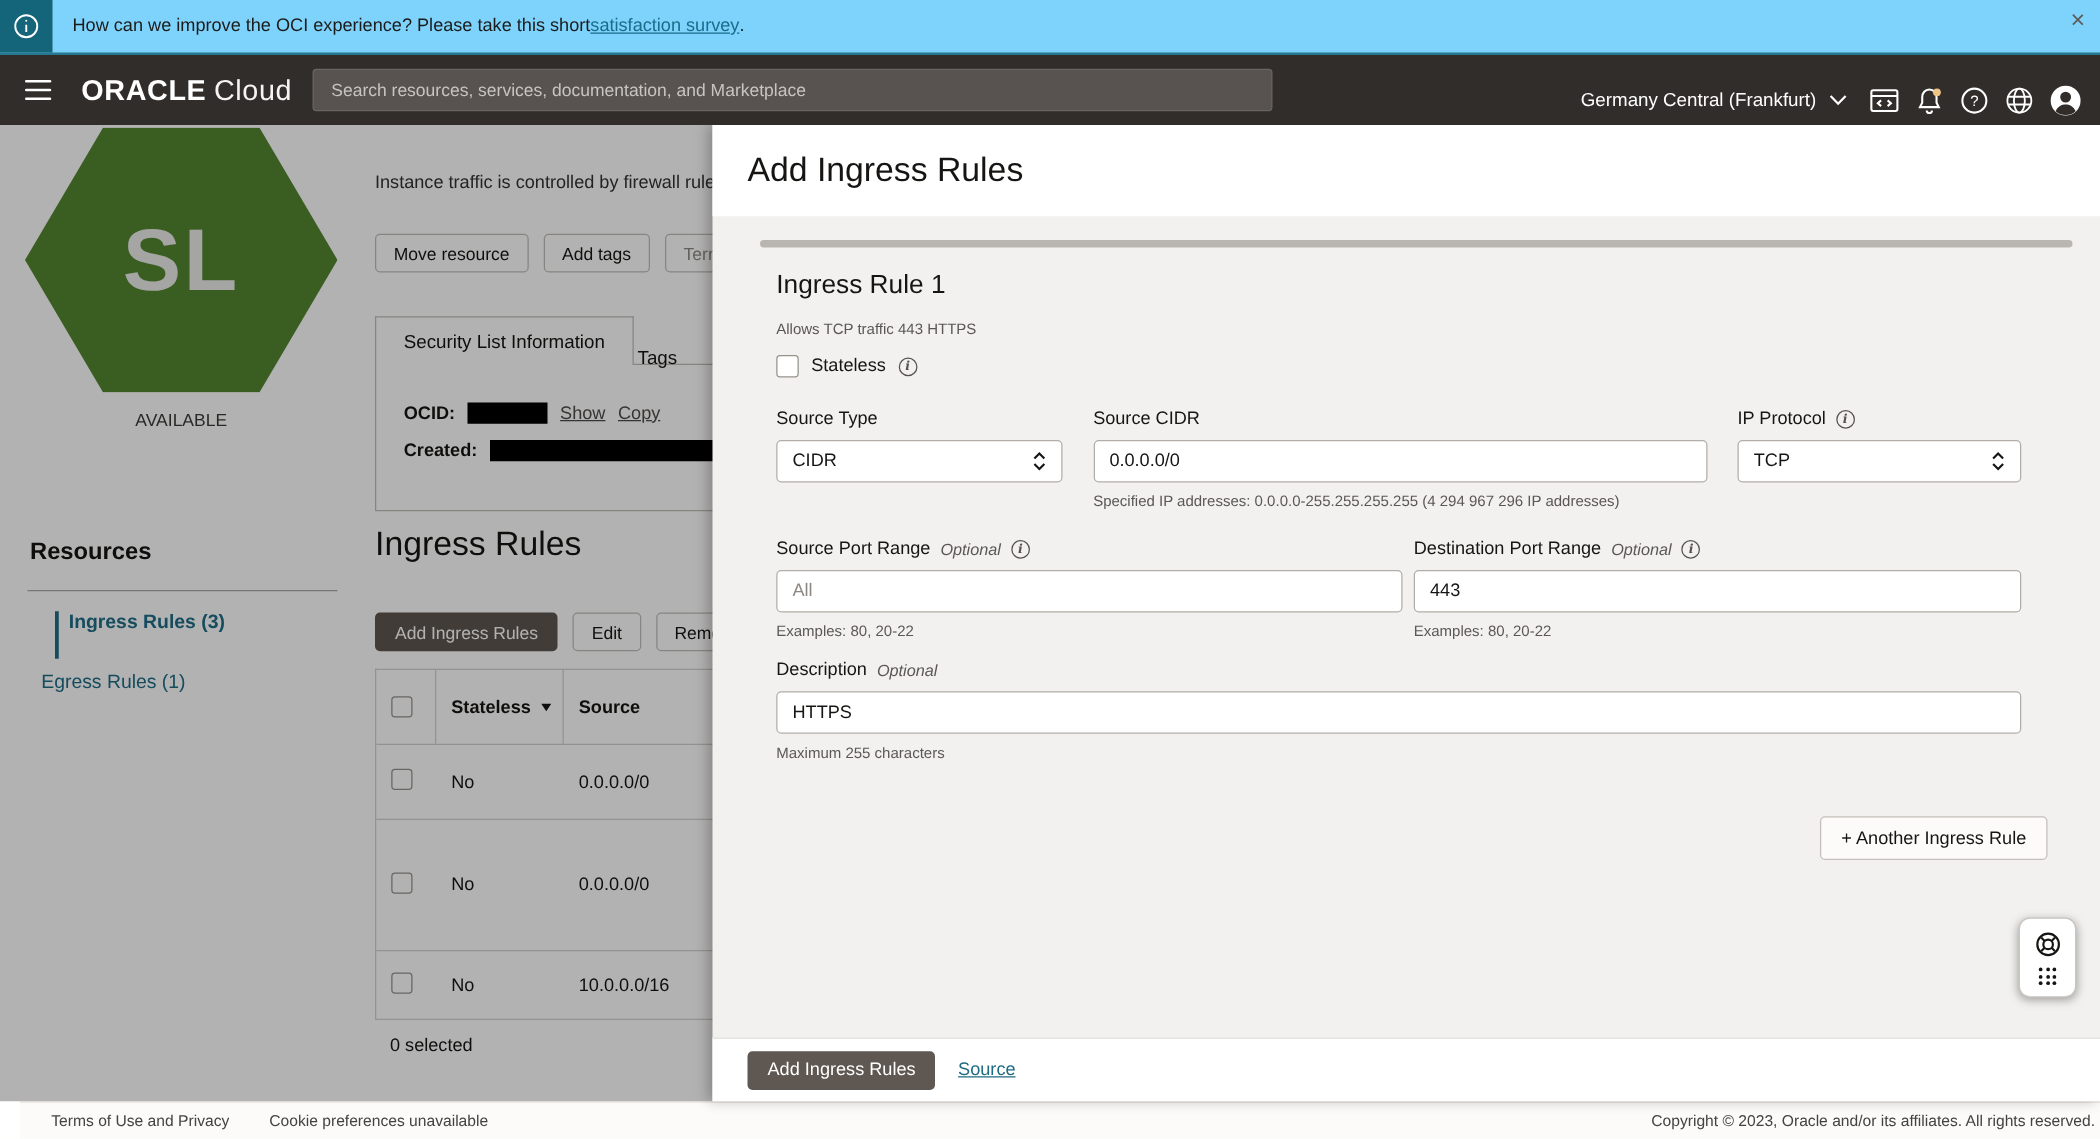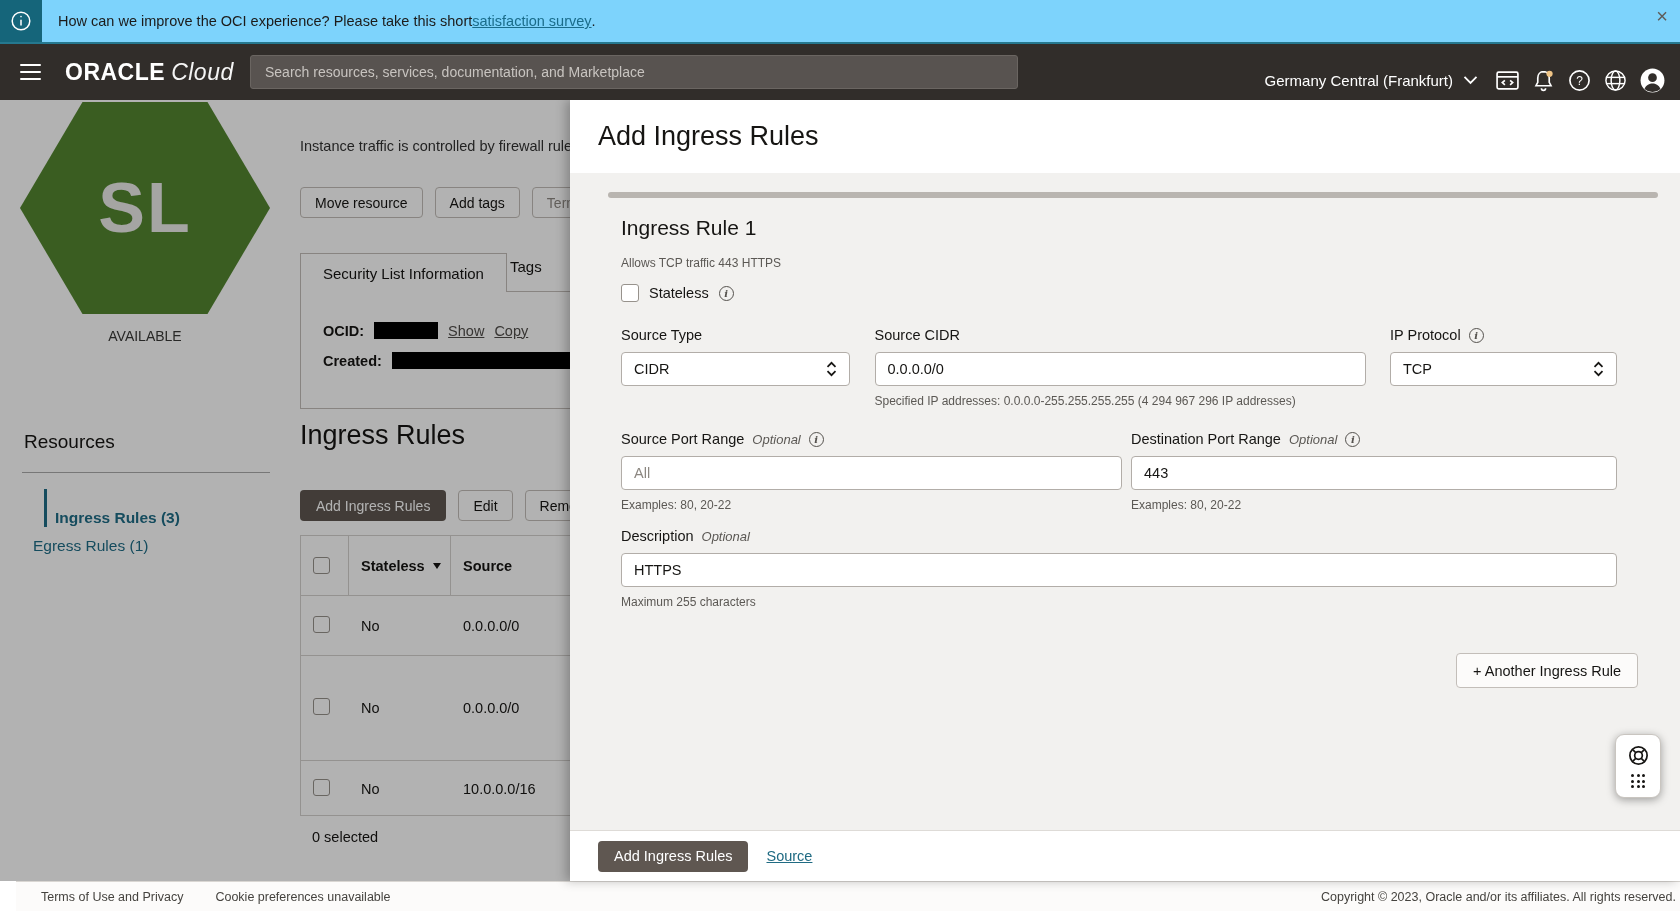--- a/index.html
+++ b/index.html
@@ -20,7 +20,7 @@
   .burger span { display:block; width:21px; height:2.6px; background:#fff; border-radius:1px; }
   .brand { margin-left:20px; color:#fff; font-size:23px; letter-spacing:.5px; white-space:nowrap; }
   .brand .b1 { font-weight:700; }
-  .brand .b2 { font-weight:400; margin-left:6px; opacity:.95;font-style:italic; }
+  .brand .b2 { font-weight:400; margin-left:6px; opacity:.95; }
   .search { position:absolute; left:250px; top:11px; width:768px; height:34px; background:#585350; border:1px solid #6a6561; border-radius:3px; color:#e8e5e2; font-size:14px; padding:0 14px; outline:none; font-family:inherit; }
   .search::placeholder { color:#c8c4c0; }
   .top-right { position:absolute; right:14px; top:0; height:72px; display:flex; align-items:center; gap:11px; }

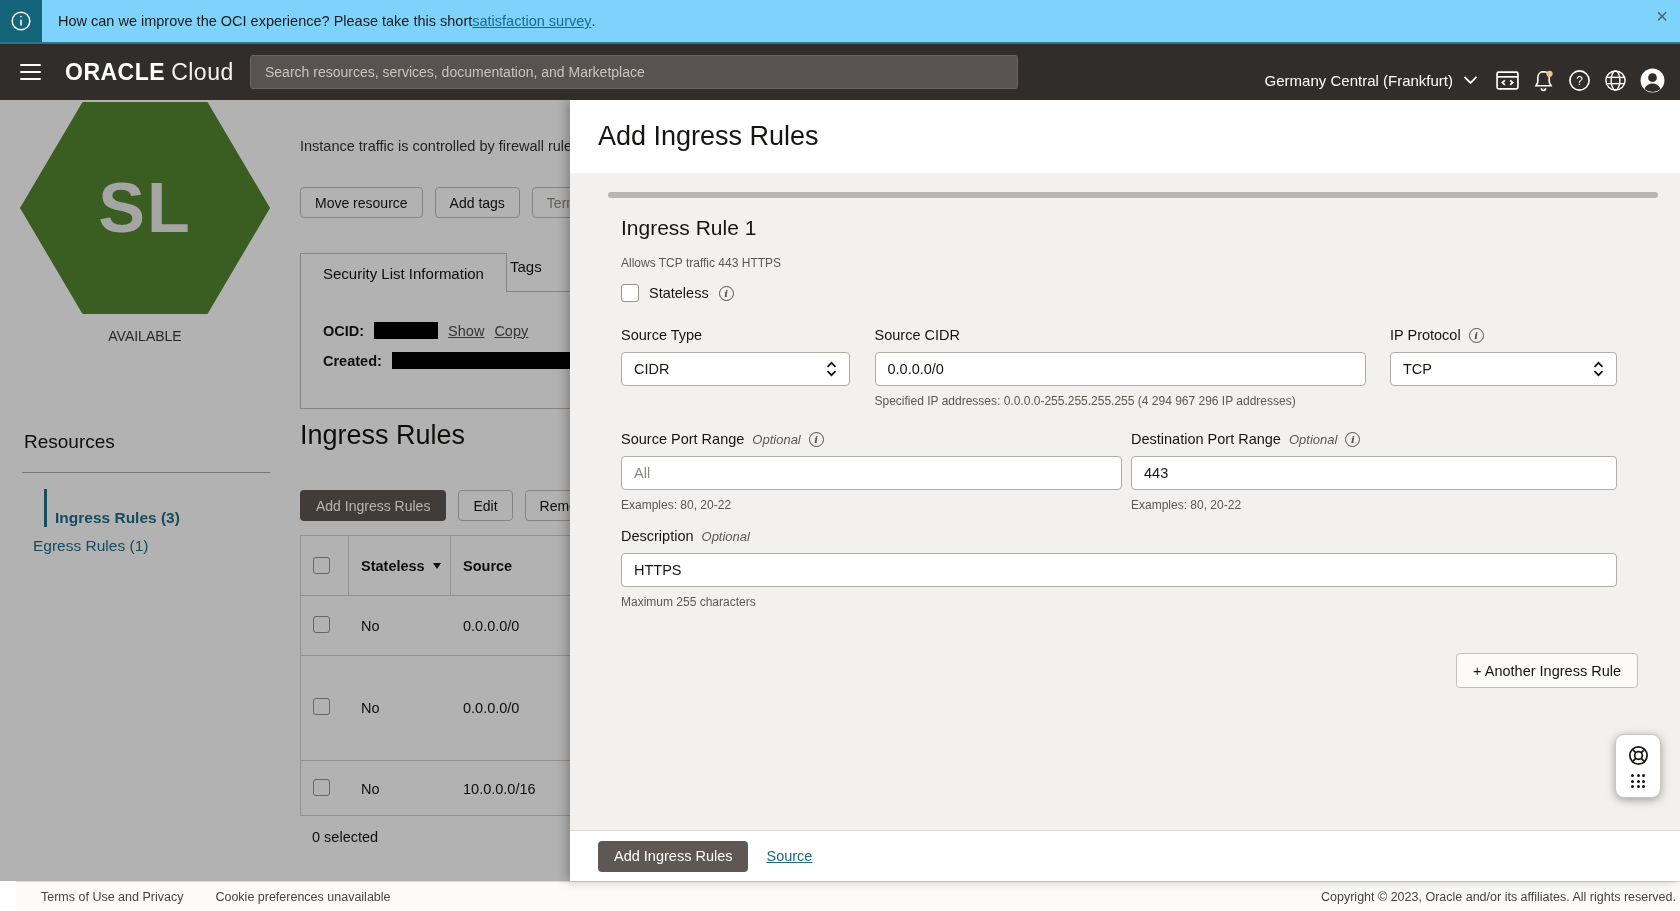--- a/index.html
+++ b/index.html
@@ -47,7 +47,7 @@
   .btn1 { display:inline-flex; align-items:center; padding:6px 16px; border:none; border-radius:4px; background:#5f5751; font-size:14px; color:#fff; white-space:nowrap; height:31px; }
   .bg-tabbox { position:absolute; left:300px; top:191px; width:340px; height:118px; border:1px solid #c3beb9; background:#fff; }
   .bg-tab-active { position:absolute; left:300px; top:153px; height:39px; padding:0 22px; display:flex; align-items:center; border:1px solid #c3beb9; border-bottom:none; background:#fff; font-size:15px; color:#161513; white-space:nowrap; }
-  .bg-tab-tags { position:absolute; left:510px; top:147px; height:39px; display:flex; align-items:center; font-size:15px; color:#161513; }
+  .bg-tab-tags { position:absolute; left:510px; top:167px; height:39px; display:flex; align-items:center; font-size:15px; color:#161513; }
   .inforow { position:absolute; display:flex; align-items:center; gap:10px; font-size:14.5px; color:#161513; white-space:nowrap; }
   .inforow b { font-weight:700; }
   .redact { display:inline-block; height:17px; background:#000; }

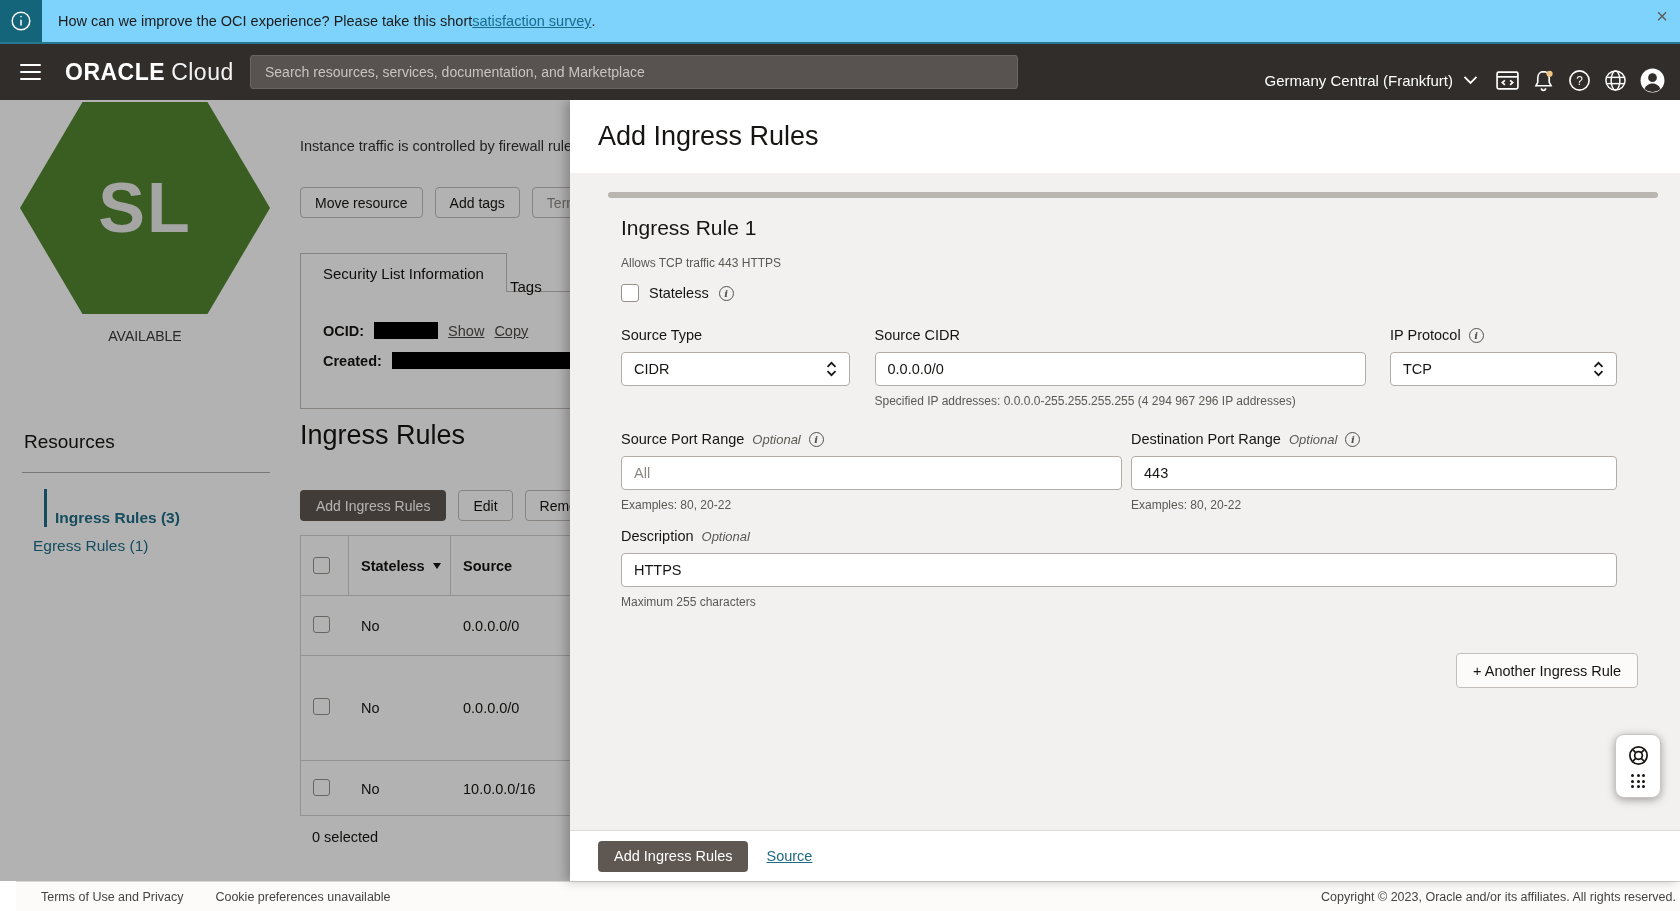--- a/index.html
+++ b/index.html
@@ -33,7 +33,7 @@
              clip-path:polygon(25% 0%,75% 0%,100% 50%,75% 100%,25% 100%,0% 50%); display:flex; align-items:center; justify-content:center; }
   .hexagon span { font-size:70px; font-weight:700; color:#ececea; letter-spacing:2px; }
   .status { position:absolute; left:20px; top:228px; width:250px; text-align:center; font-size:14px; color:#3a3a38; }
-  .res-title { position:absolute; left:24px; top:331px; font-size:19px; color:#161513; }
+  .res-title { position:absolute; left:24px; top:331px; font-size:19px; color:#161513;font-weight:bold; }
   .res-div { position:absolute; left:22px; top:372px; width:248px; height:1px; background:#ababab; }
   .res-item1 { position:absolute; left:22px; top:389px; display:flex; align-items:flex-end;padding-left:22px; }
   .res-item1 .bar { width:3px; height:38px; background:#1f6d87; margin-right:8px; }

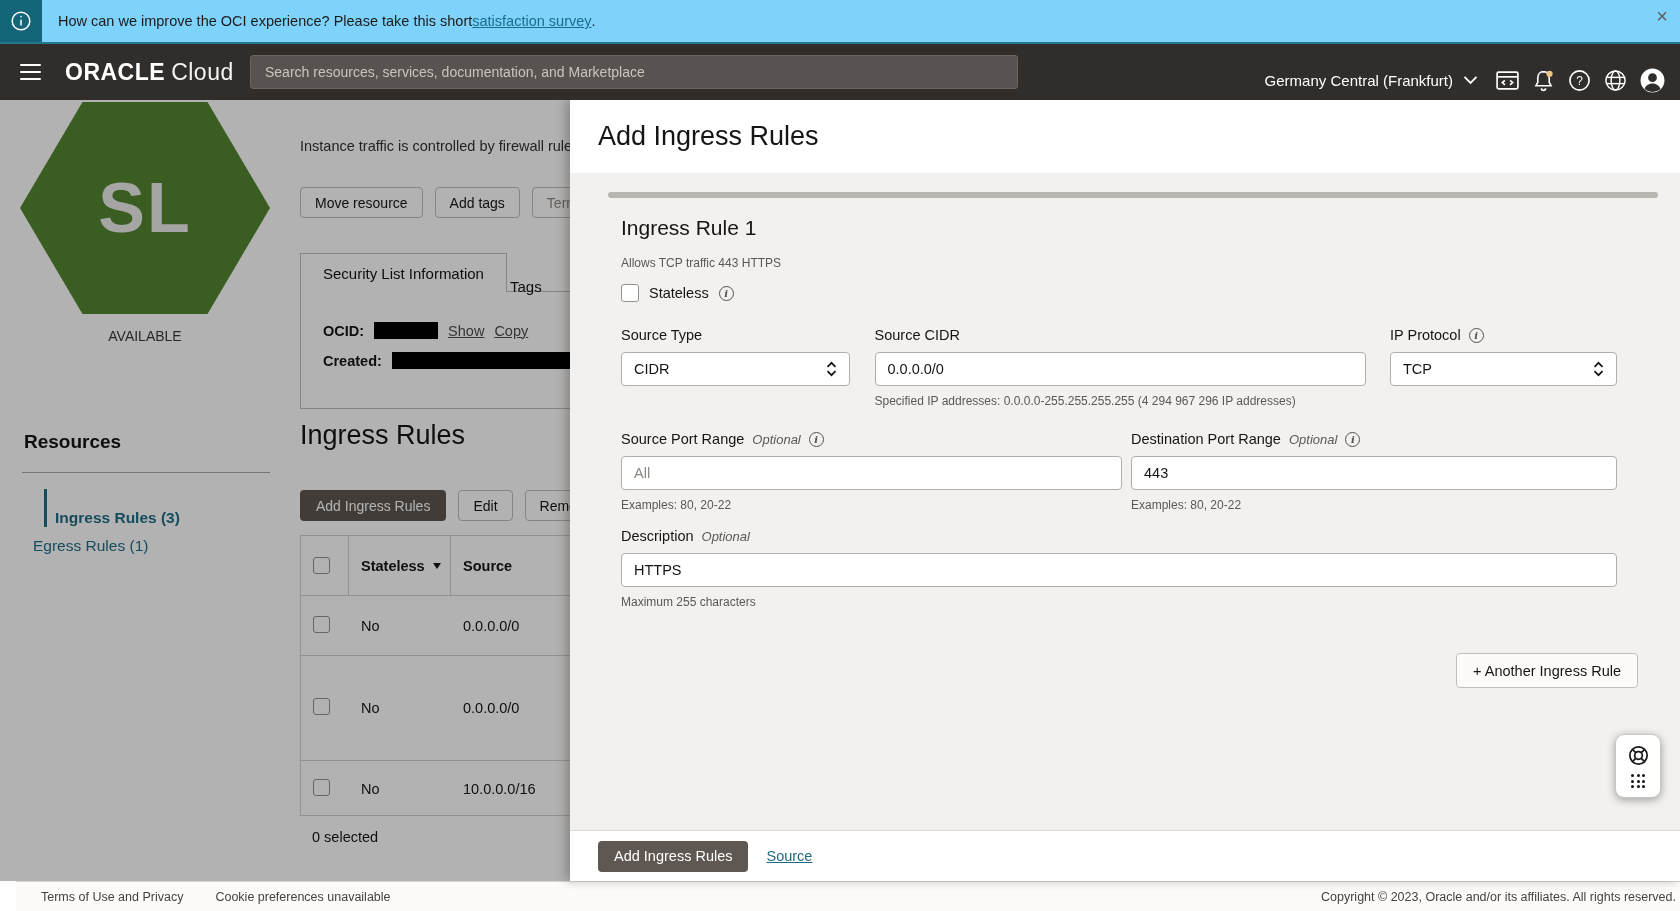--- a/index.html
+++ b/index.html
@@ -35,7 +35,7 @@
   .status { position:absolute; left:20px; top:228px; width:250px; text-align:center; font-size:14px; color:#3a3a38; }
   .res-title { position:absolute; left:24px; top:331px; font-size:19px; color:#161513;font-weight:bold; }
   .res-div { position:absolute; left:22px; top:372px; width:248px; height:1px; background:#ababab; }
-  .res-item1 { position:absolute; left:22px; top:389px; display:flex; align-items:flex-end;padding-left:22px; }
+  .res-item1 { position:absolute; left:22px; top:389px; display:flex; align-items:flex-start;padding-left:22px; }
   .res-item1 .bar { width:3px; height:38px; background:#1f6d87; margin-right:8px; }
   .res-item1 .lbl { font-size:15.5px; font-weight:700; color:#1f6d87; }
   .res-item2 { position:absolute; left:33px; top:437px; font-size:15.5px; color:#1f6d87; }

